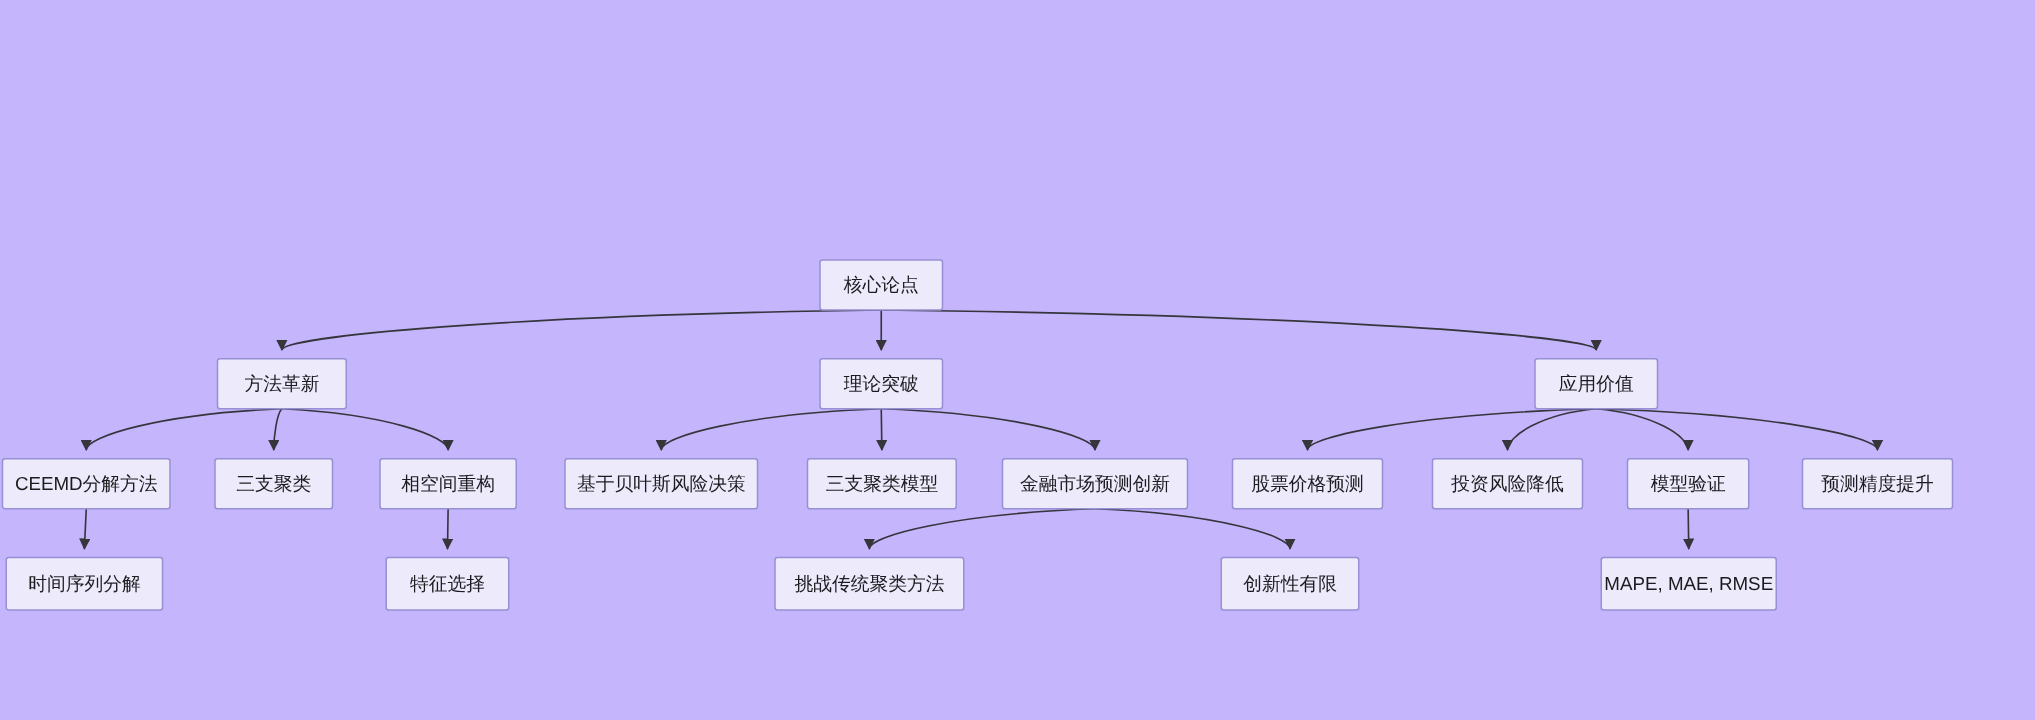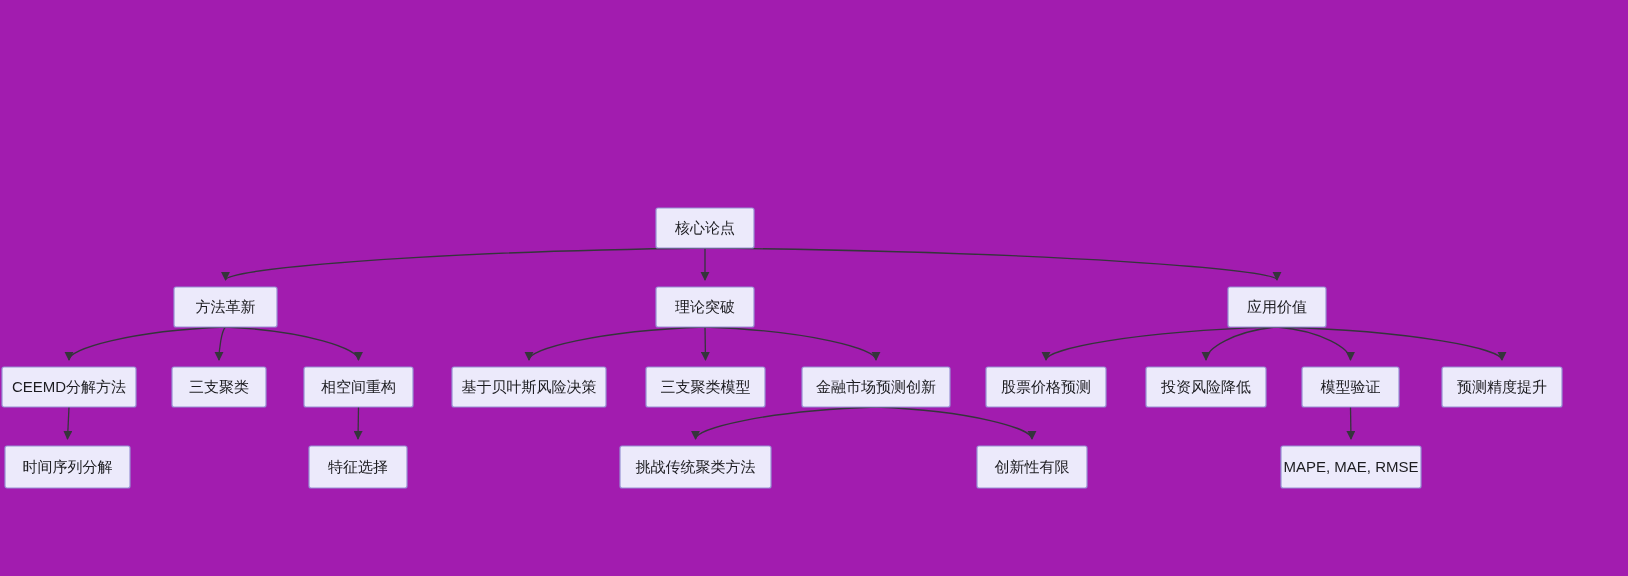--- a/index.html
+++ b/index.html
@@ -17,7 +17,7 @@
     position: relative;
     width: 1628px;
     height: 576px;
-    background: #a21caf;
+    background: #c4b5fd;
   }
   svg.flow {
     position: absolute;

